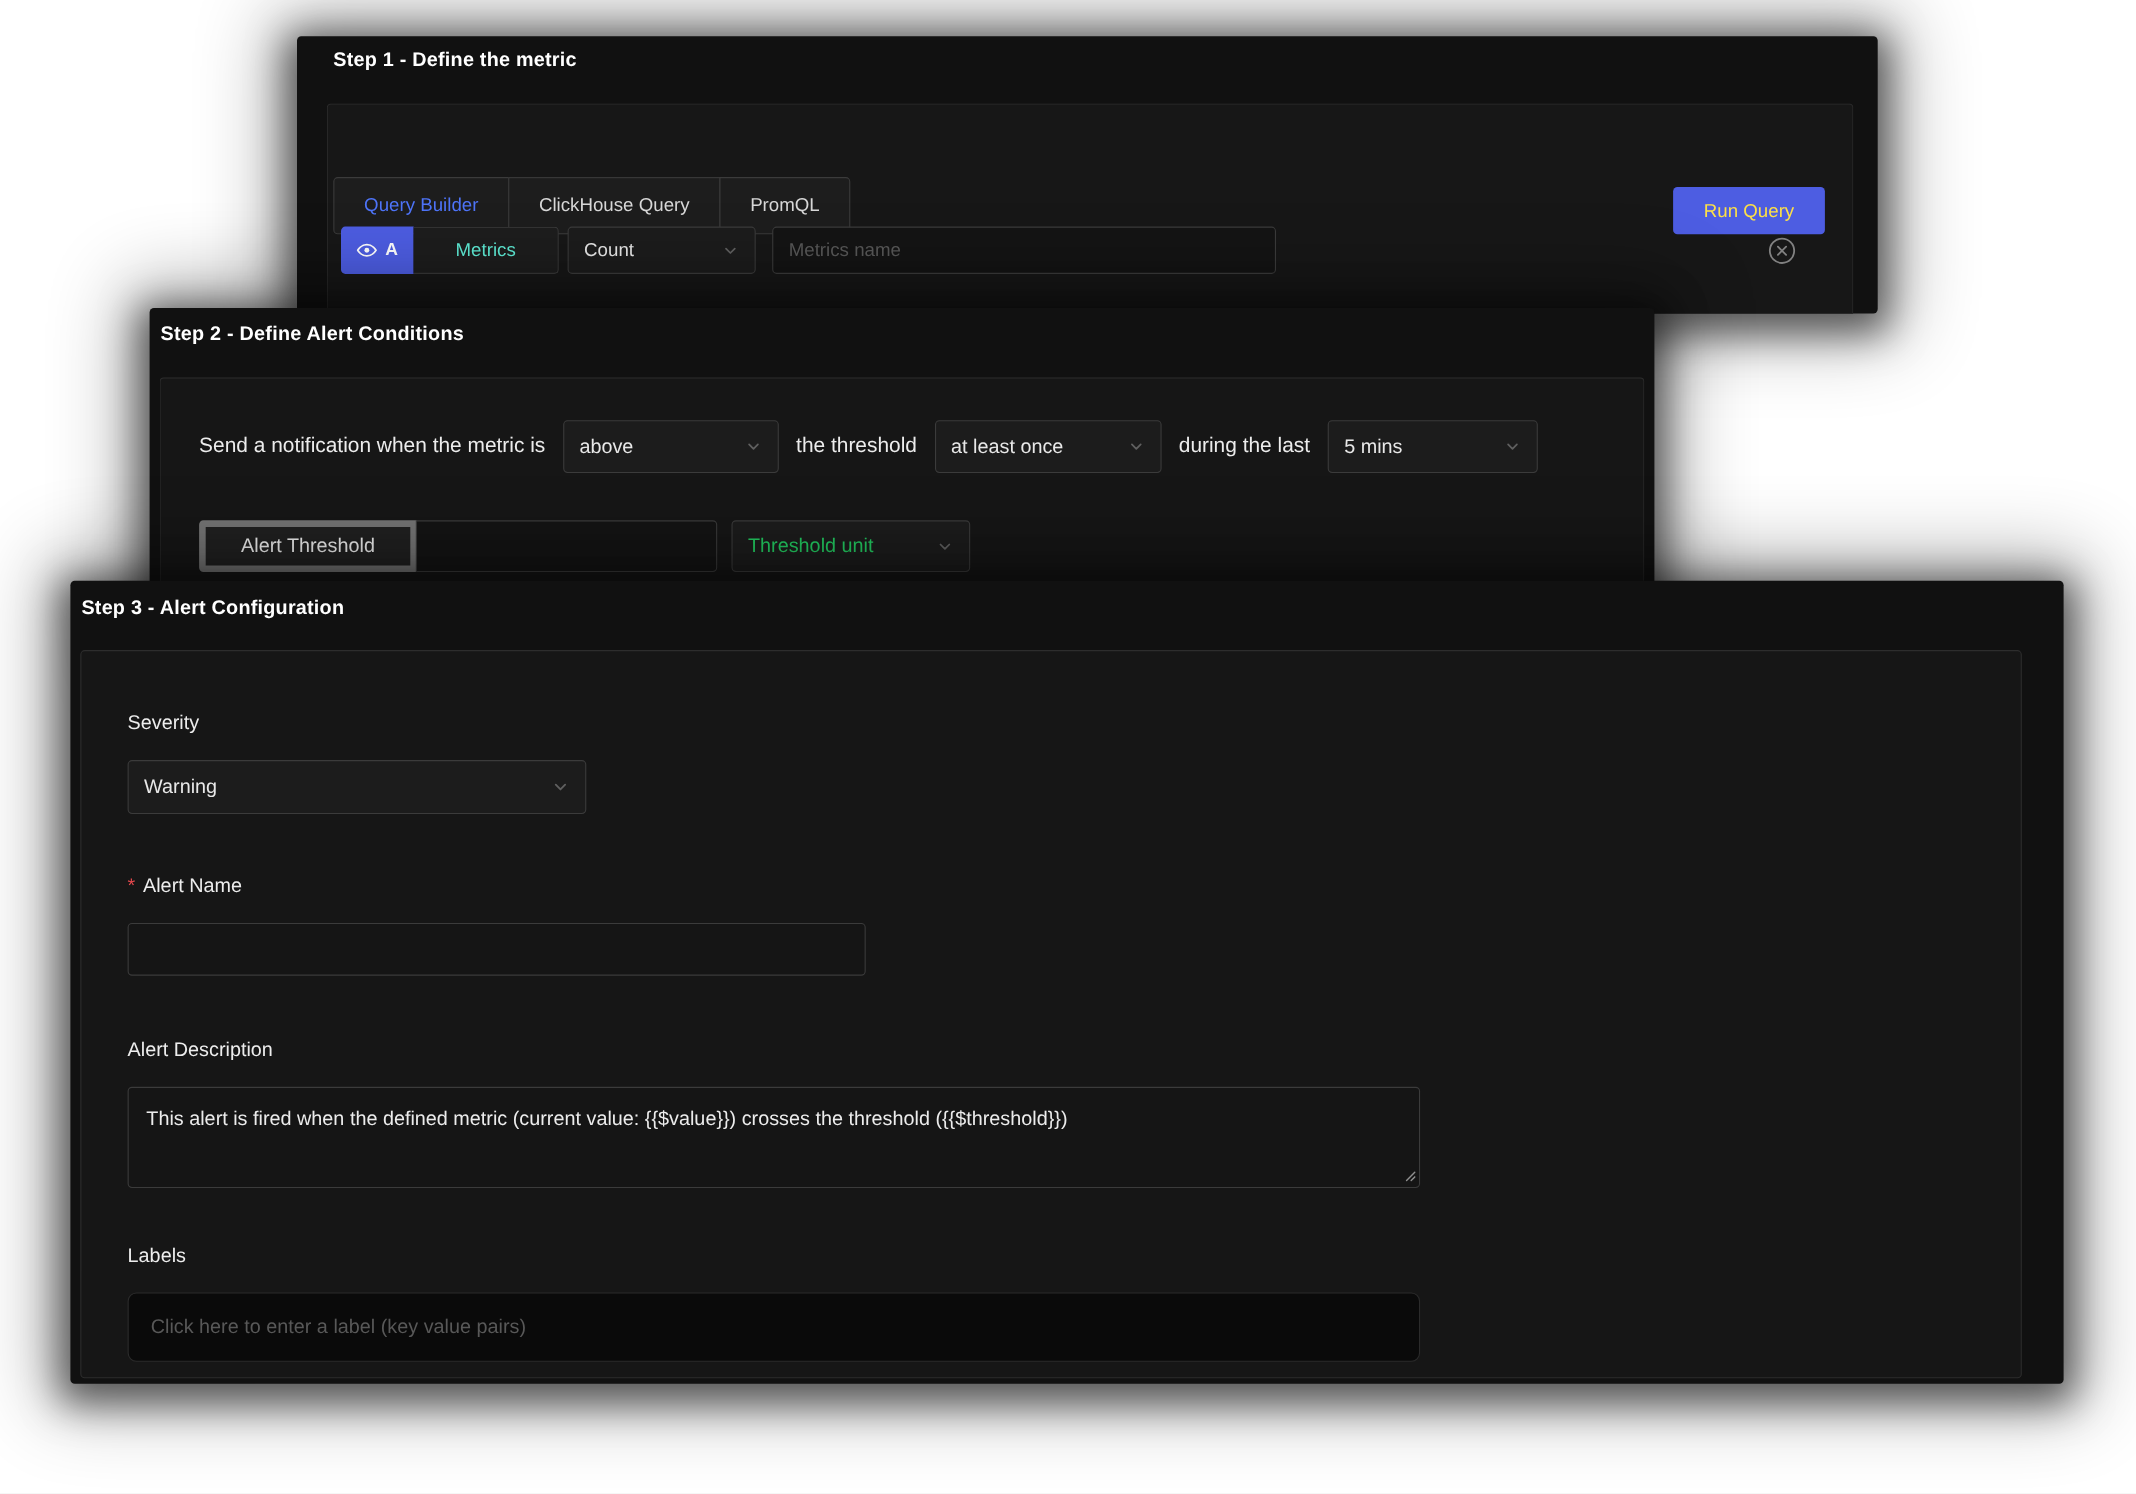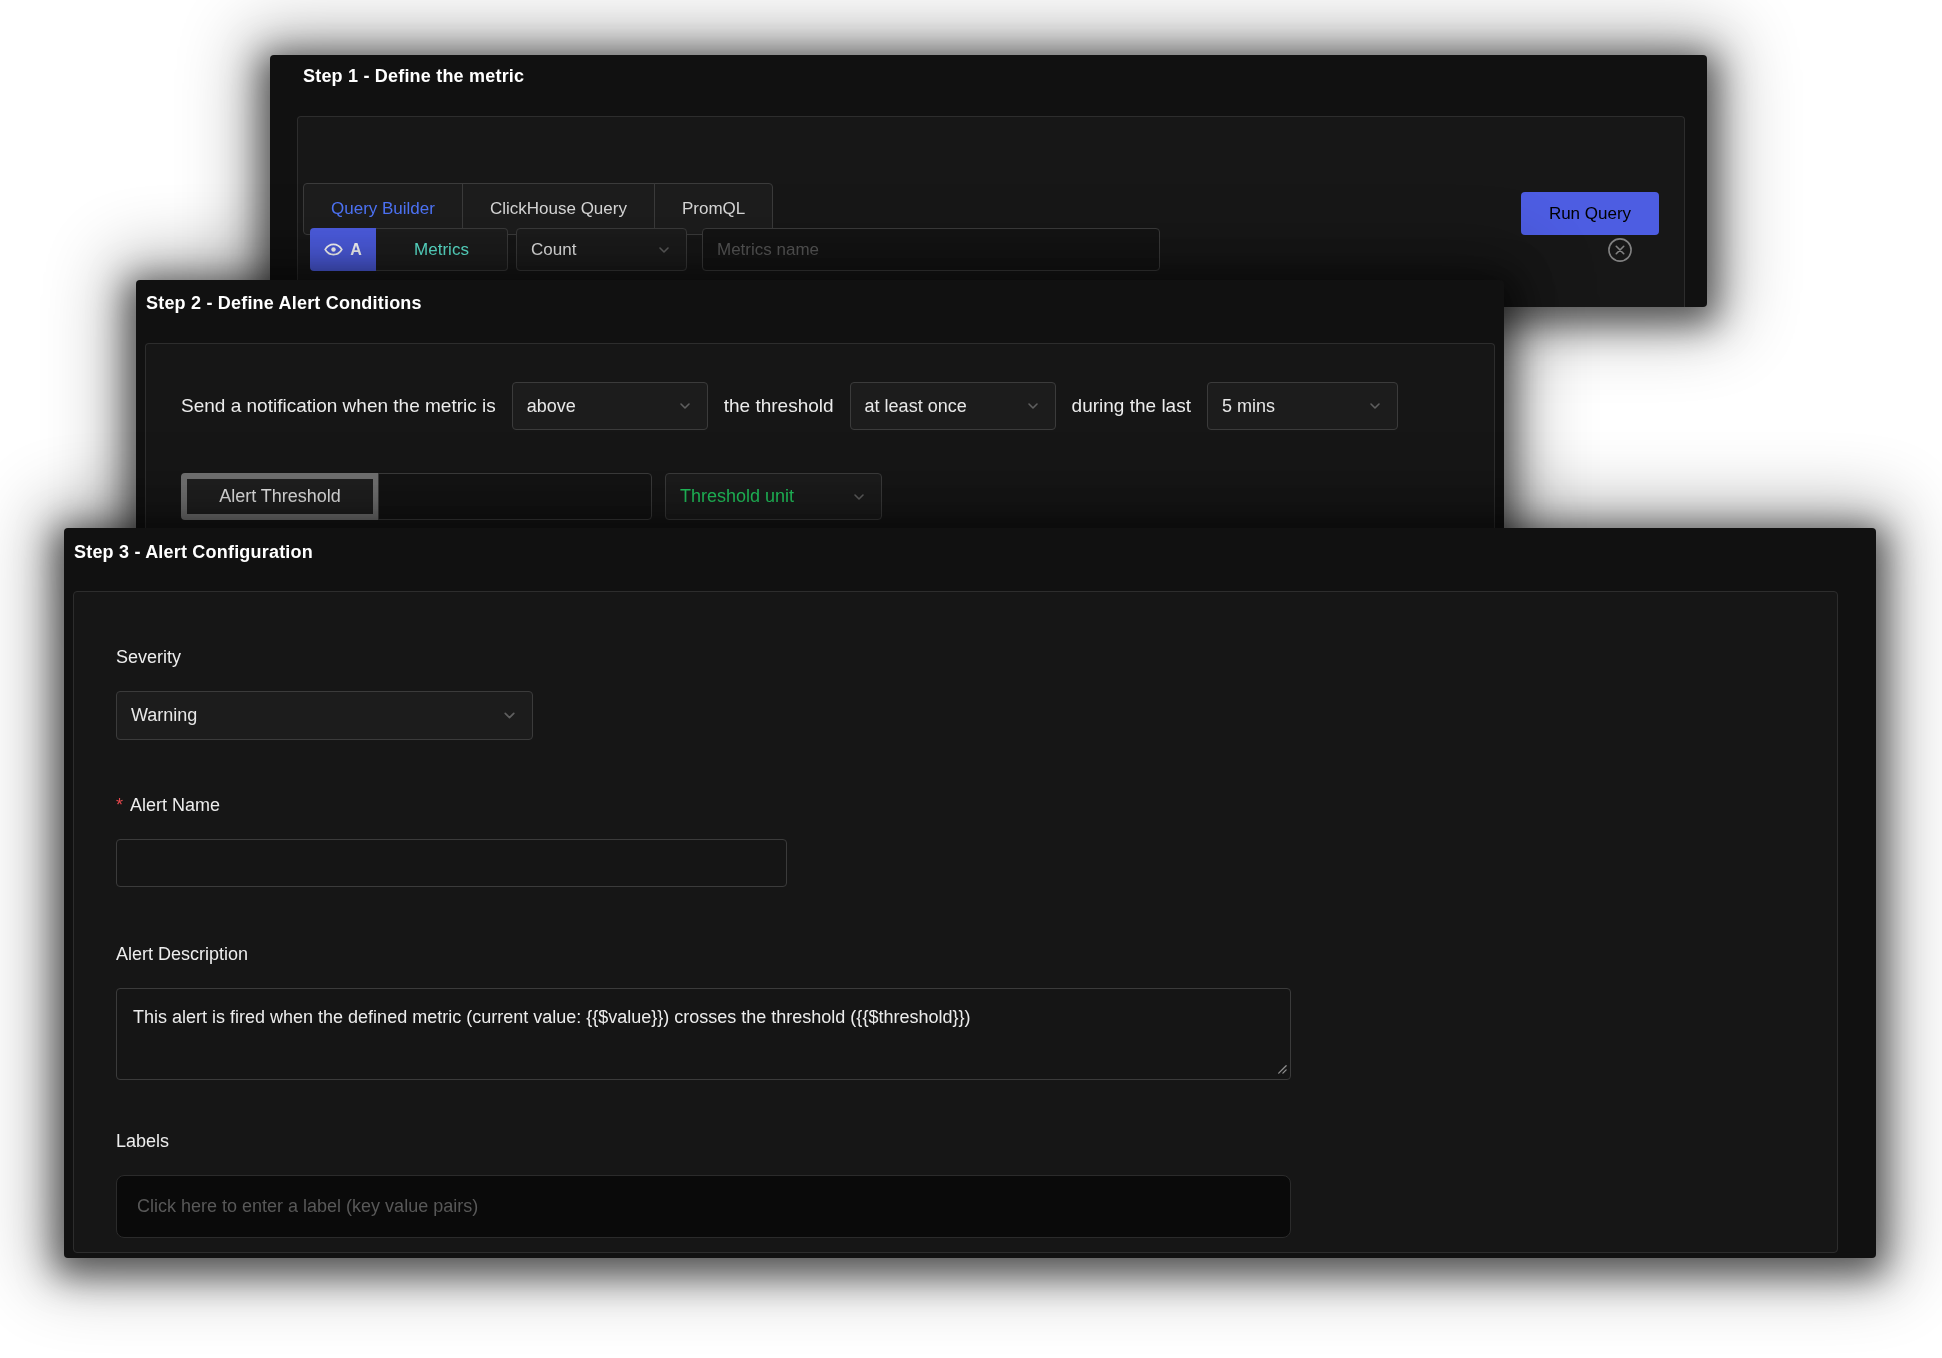--- a/index.html
+++ b/index.html
@@ -29,7 +29,7 @@
   }
 
   
-  #panel1 { left: 270px; top: 55px; width: 1437px; height: 252px; z-index: 1; }
+  #panel1 { left: 270px; top: 33px; width: 1437px; height: 252px; z-index: 1; }
   #panel1 .panel-title { left: 33px; top: 11px; }
   #panel1 .inner { left: 27px; right: 22px; top: 61px; height: 191px; border-bottom: none; border-radius: 4px 4px 0 0; background: #171717; }
 

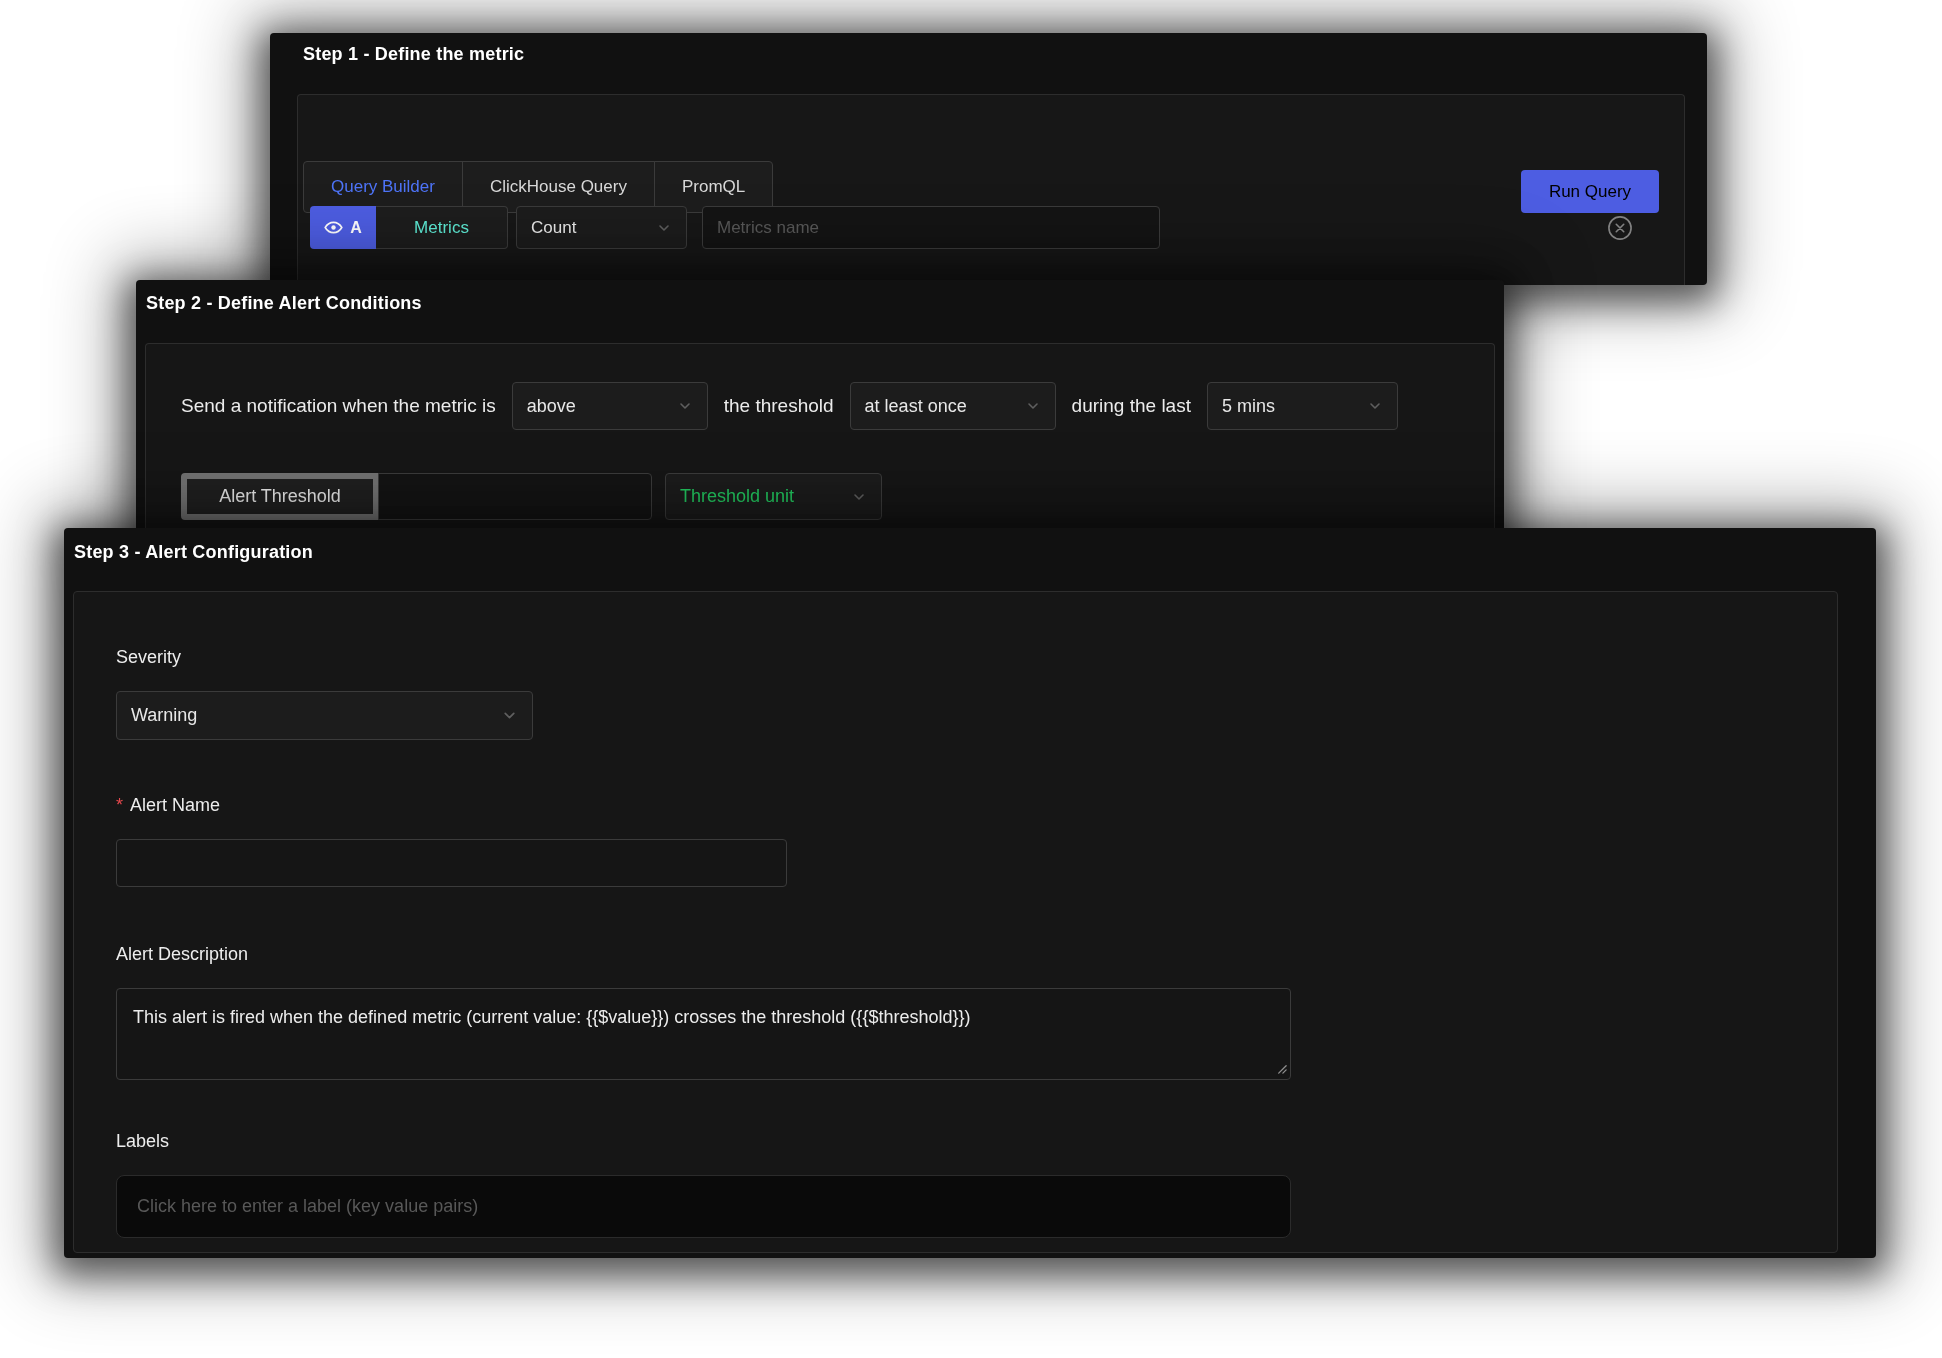--- a/index.html
+++ b/index.html
@@ -51,7 +51,7 @@
 
   .run-query {
     margin-left: auto; width: 138px; height: 43px;
-    background: var(--accent-blue, #4d5de2); color: #000000;
+    background: var(--accent-blue, #4d5de2); color: #fde047;
     border: none; border-radius: 4px; font-size: 17px; font-weight: 500;
     cursor: pointer; font-family: inherit; margin-top: 45px;
   }

